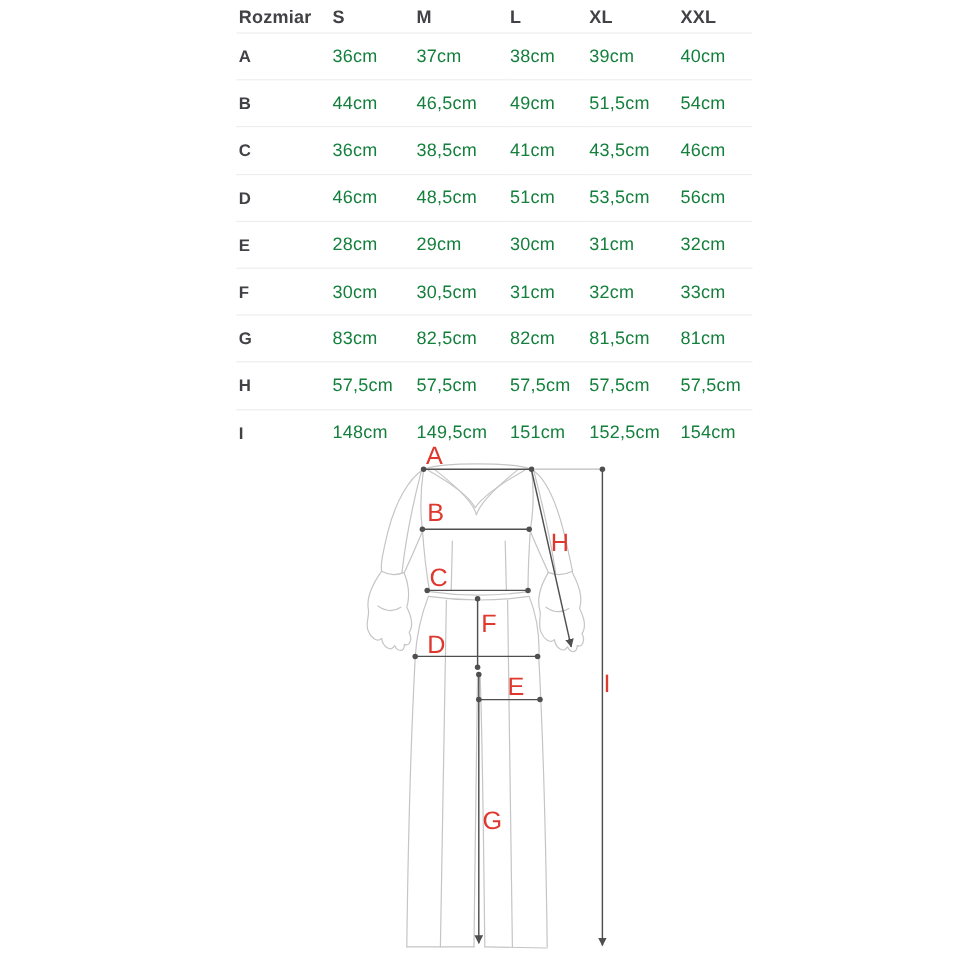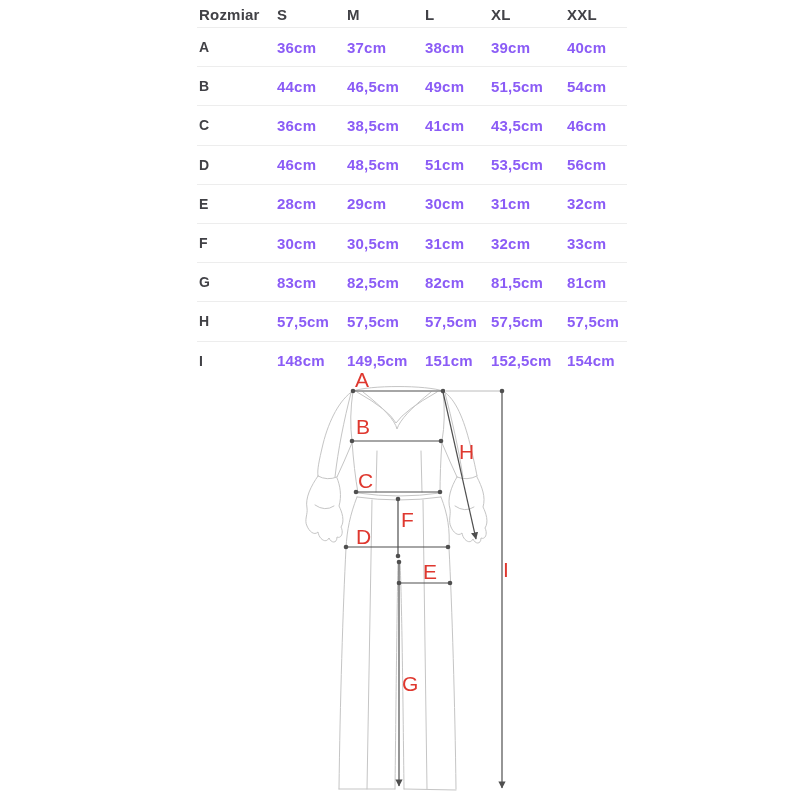--- a/index.html
+++ b/index.html
@@ -19,7 +19,7 @@
     display:flex;align-items:center;
     height:38.2px;padding-left:2px;
     border-top:1px solid #ededed;
-    font-size:15px;letter-spacing:.2px;color:#8b5cf6;font-weight:bold;
+    font-size:15px;letter-spacing:.2px;color:#15803d;
   }
   .cell.head{
     height:26px;border-top:none;

